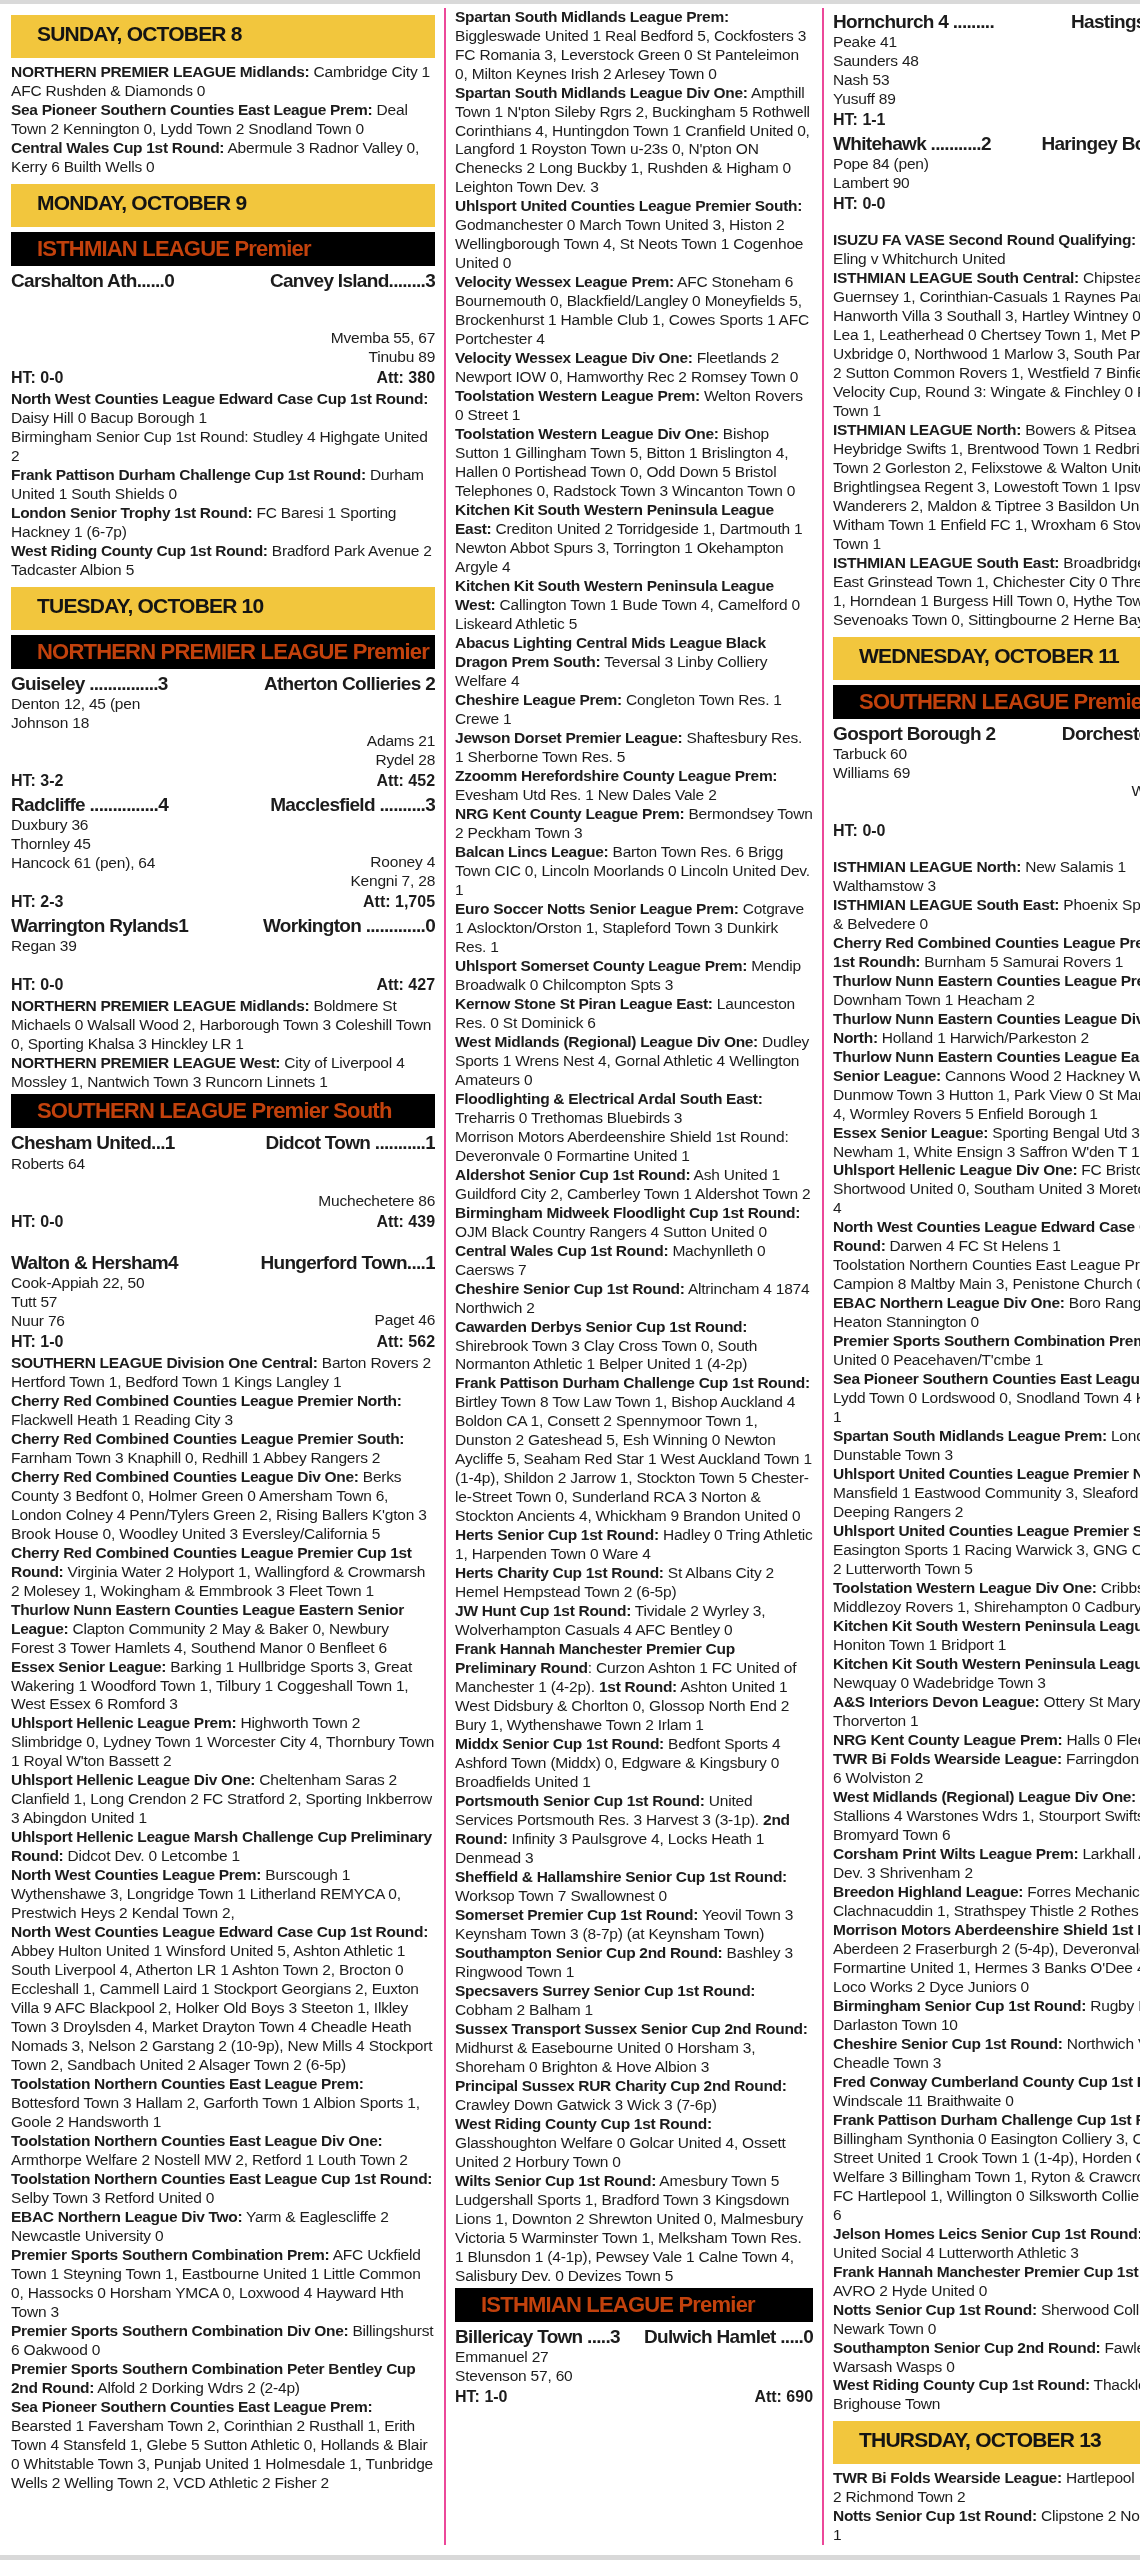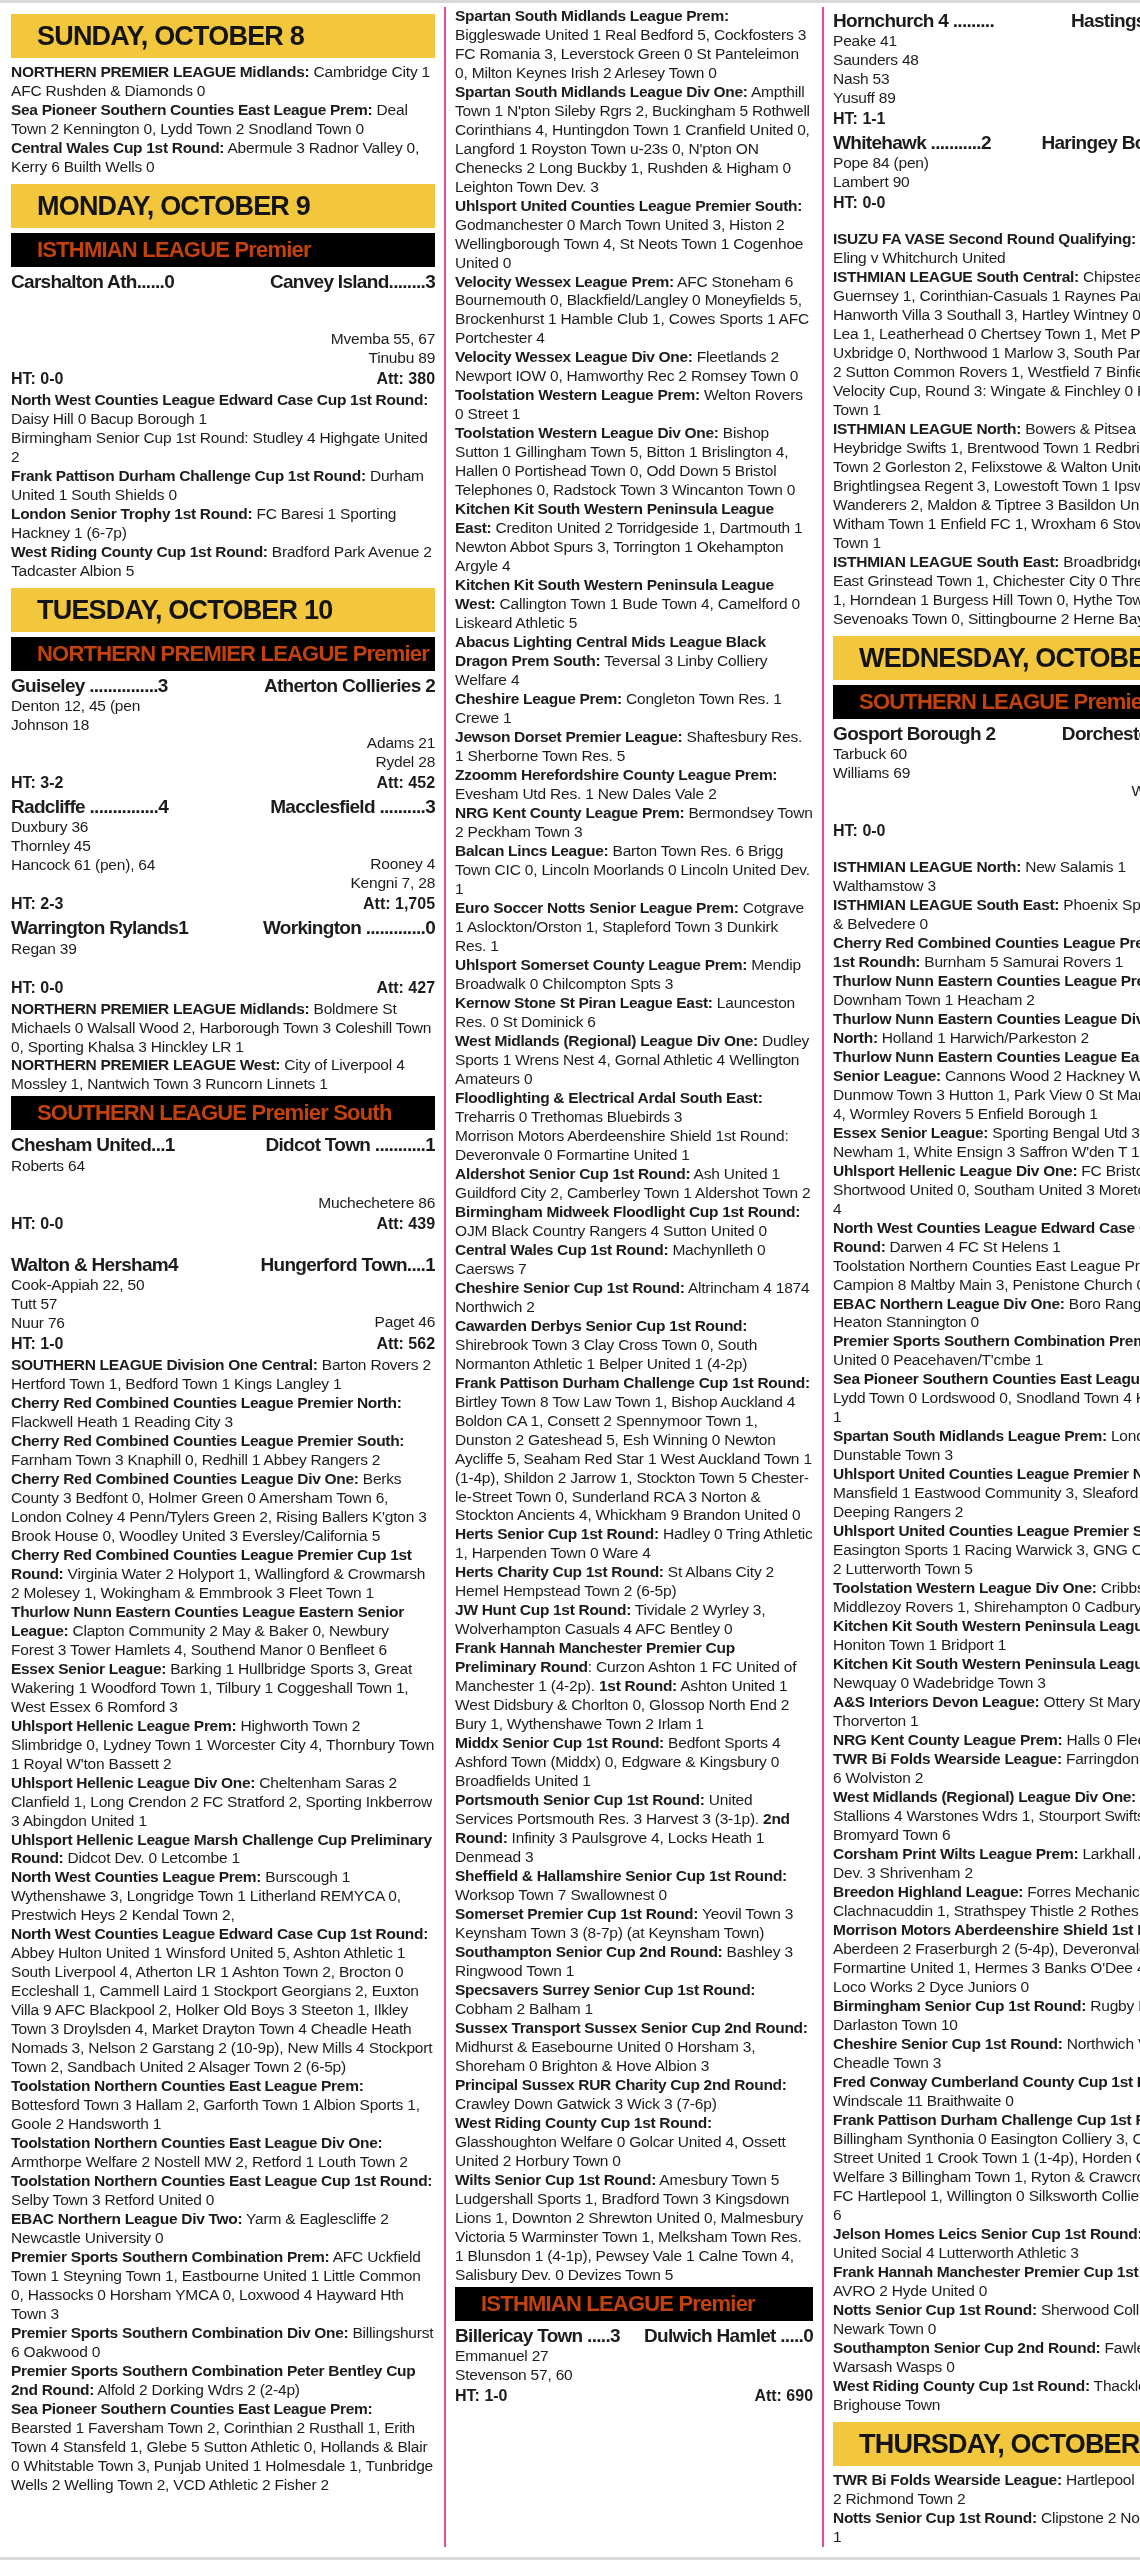--- a/index.html
+++ b/index.html
@@ -14,8 +14,8 @@
   .col{flex:0 0 378px;box-sizing:border-box;padding:0 9px 0 9px;}
   .col + .col{border-left:2px solid #ec4899;}
   
-  .day{background:var(--accent,#f2c63d);color:#141414;font-weight:bold;font-size:27px;
-       letter-spacing:-0.8px;padding:7px 6px 6px 26px;margin:7px 0 5px 0;white-space:nowrap;}
+  .day{background:var(--accent,#f2c63d);color:#141414;font-weight:bold;font-size:21px;
+       letter-spacing:-0.8px;padding:7px 6px 12px 26px;margin:7px 0 5px 0;white-space:nowrap;}
   .bar{background:var(--bar,#000000);color:#c2410c;font-weight:bold;font-size:22px;
        letter-spacing:-0.8px;padding:4px 6px 4px 26px;margin:2px 0 4px 0;white-space:nowrap;}
   .match{display:flex;gap:6px;font-weight:bold;font-size:19px;letter-spacing:-0.7px;

